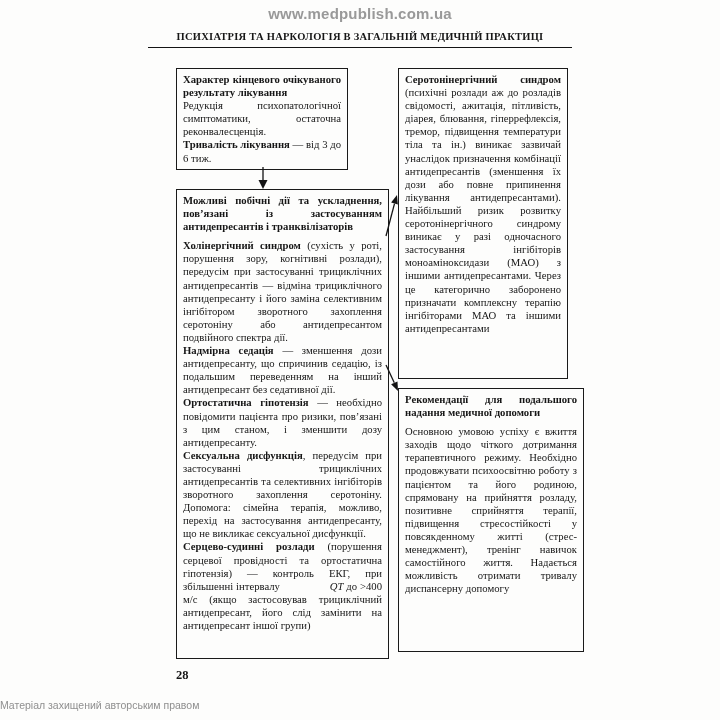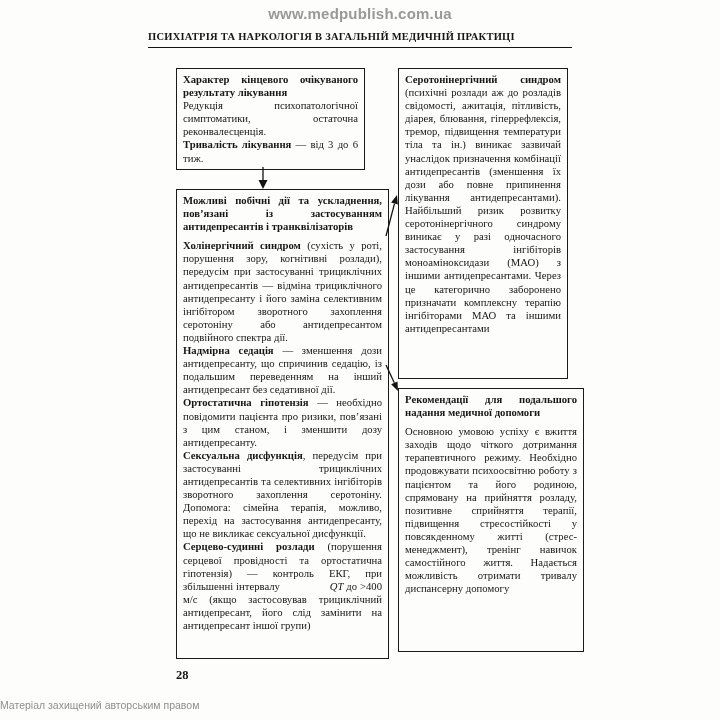--- a/index.html
+++ b/index.html
@@ -18,7 +18,7 @@
   }
   .header {
     position:absolute; top:31px; left:148px; width:424px;
-    text-align:left; font-weight:700; font-size:10.5px;
+    text-align:center; font-weight:700; font-size:10.5px;
     letter-spacing:0.25px; padding-bottom:5px;
     border-bottom:1.2px solid #141414;
   }

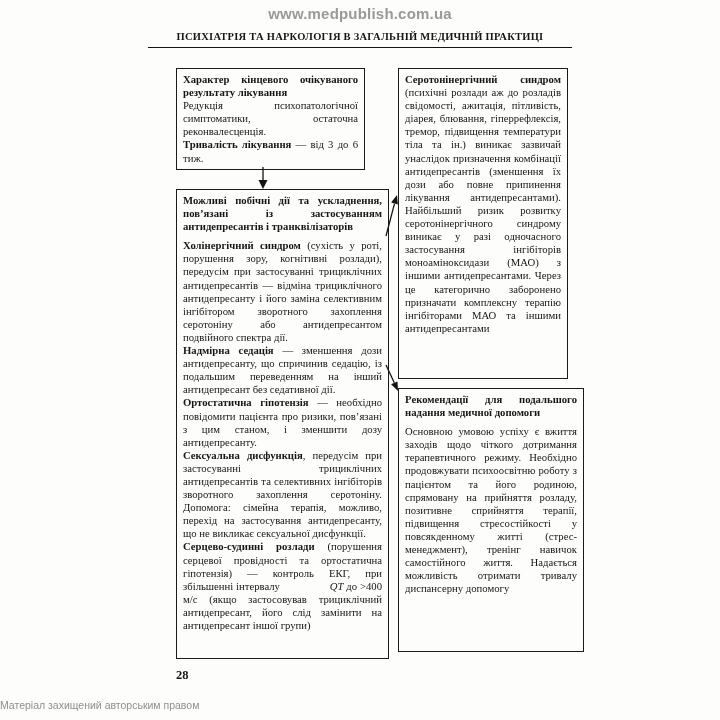--- a/index.html
+++ b/index.html
@@ -31,7 +31,7 @@
   .box p.gap { margin-bottom:6px; }
   .b { font-weight:700; }
   .i { font-style:italic;margin-left:47px; }
-  .box-expected { left:176px; top:68px;  width:189px; min-height:97px; }
+  .box-expected { left:176px; top:68px;  width:172px; min-height:97px; }
   .box-side     { left:176px; top:189px; width:213px; min-height:470px; }
   .box-sero     { left:398px; top:68px;  width:170px; min-height:311px; }
   .box-reco     { left:398px; top:388px; width:186px; min-height:264px; }

